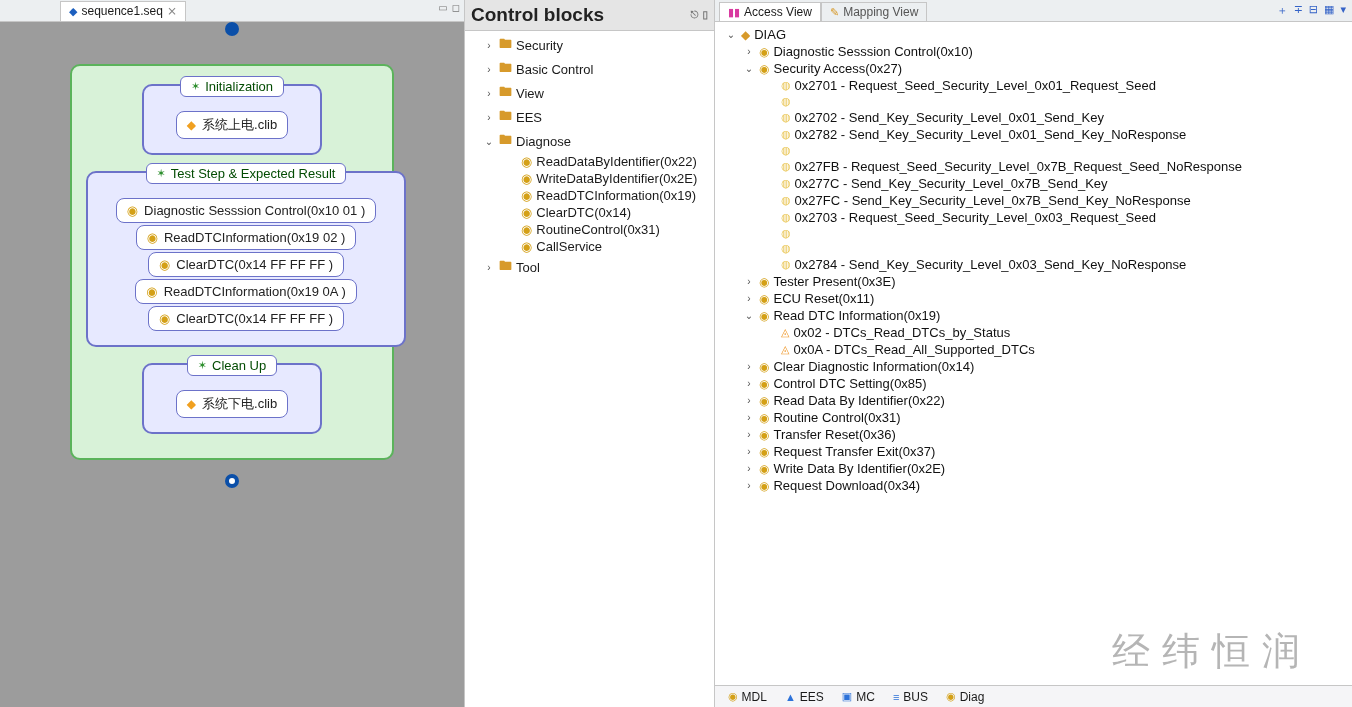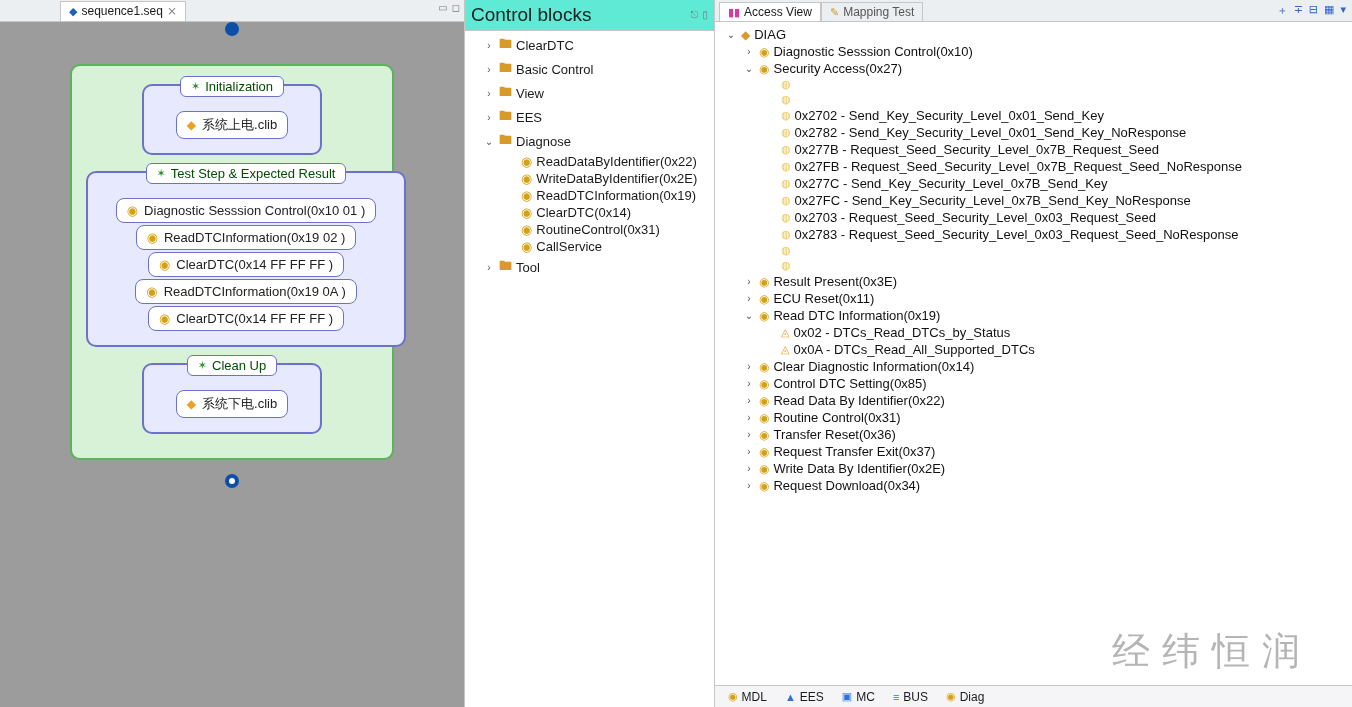--- a/index.html
+++ b/index.html
@@ -123,11 +123,11 @@
     background: #fff;
   }
   .palette-header {
-    background: #5eead4;
+    background: #e5e5e5;
     padding: 4px 6px;
     border-bottom: 1px solid #c6c6c6;
     font-size: 19px;
-    font-weight: 400;
+    font-weight: 700;
     color: #222;
     display: flex;
     justify-content: space-between;

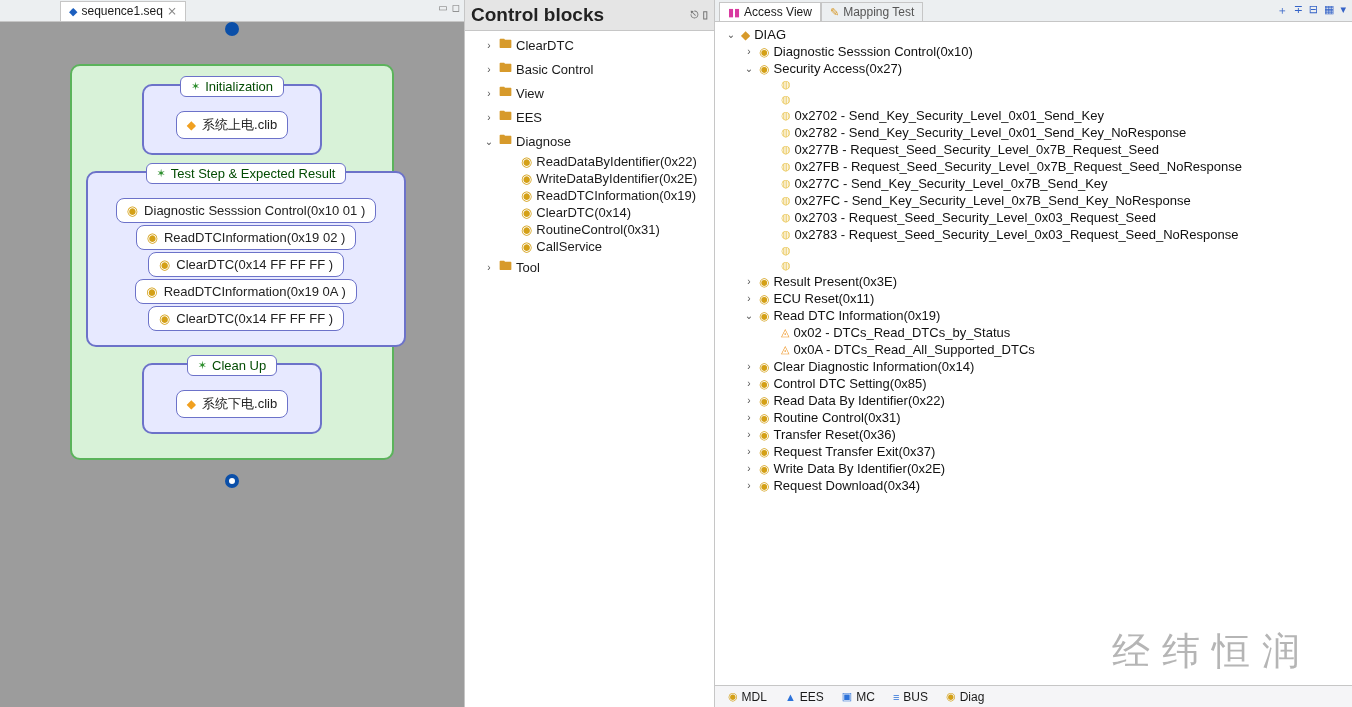--- a/index.html
+++ b/index.html
@@ -370,7 +370,7 @@
     </div>
     <div class="vtab inactive">
       <span class="vi vi-map">✎</span>
-      <span>Mapping Test</span>
+      <span>Mapping View</span>
     </div>
     <div class="rctrl">
       <span>＋</span>

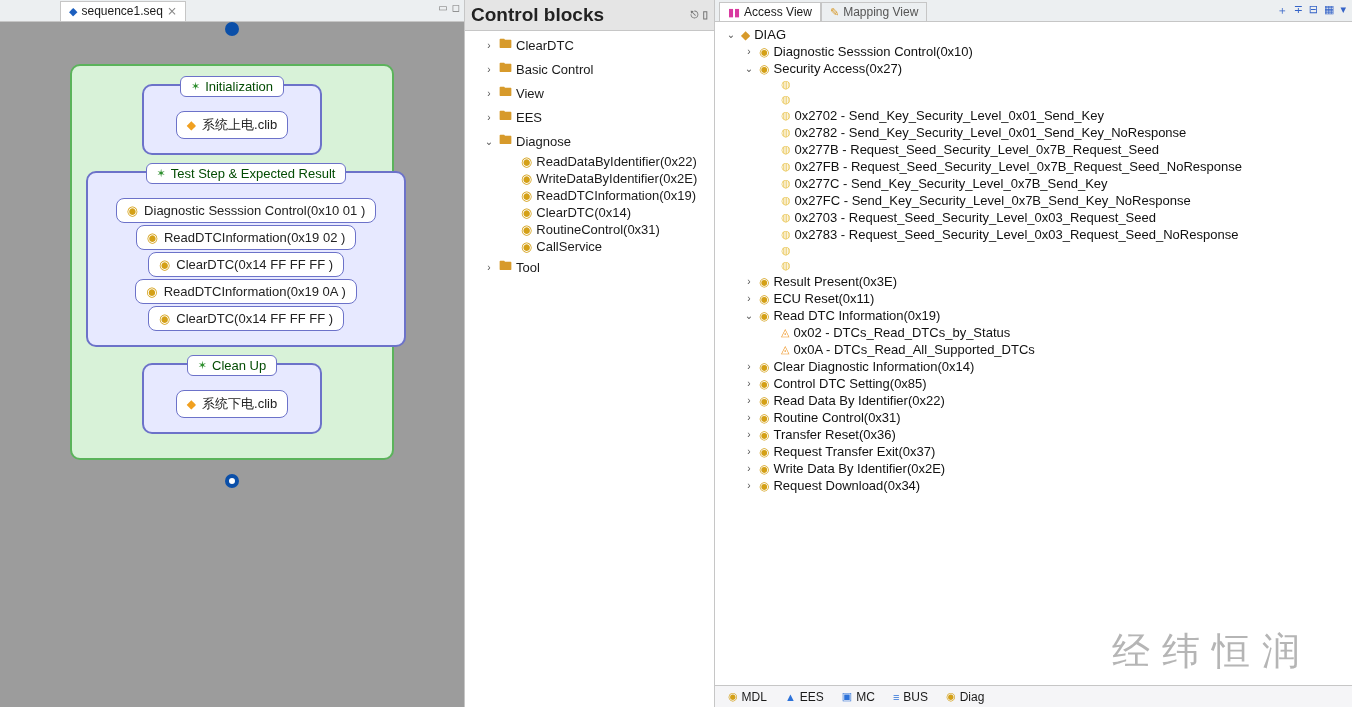--- a/index.html
+++ b/index.html
@@ -302,7 +302,7 @@
       <div class="tnode ind1">
         <span class="tw">›</span>
         <span class="folder">🖿</span>
-        <span class="lbl">ClearDTC</span>
+        <span class="lbl">Security</span>
       </div>
       <div class="tnode ind1">
         <span class="tw">›</span>

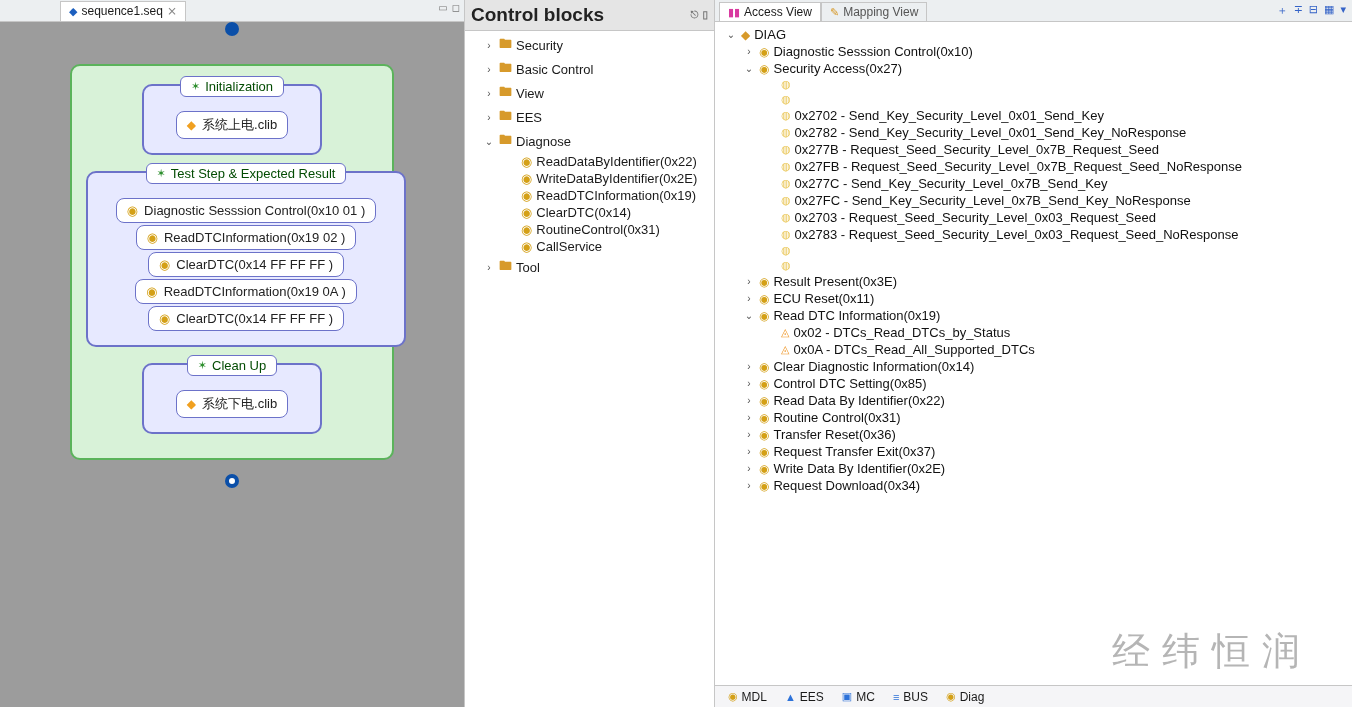--- a/index.html
+++ b/index.html
@@ -400,6 +400,7 @@
       <div class="row d2">
         <span class="tw"></span>
         <span class="iCirc">◍</span>
+        <span class="lbl">0x2701 - Request_Seed_Security_Level_0x01_Request_Seed</span>
       </div>
       <div class="row d2">
         <span class="tw"></span>

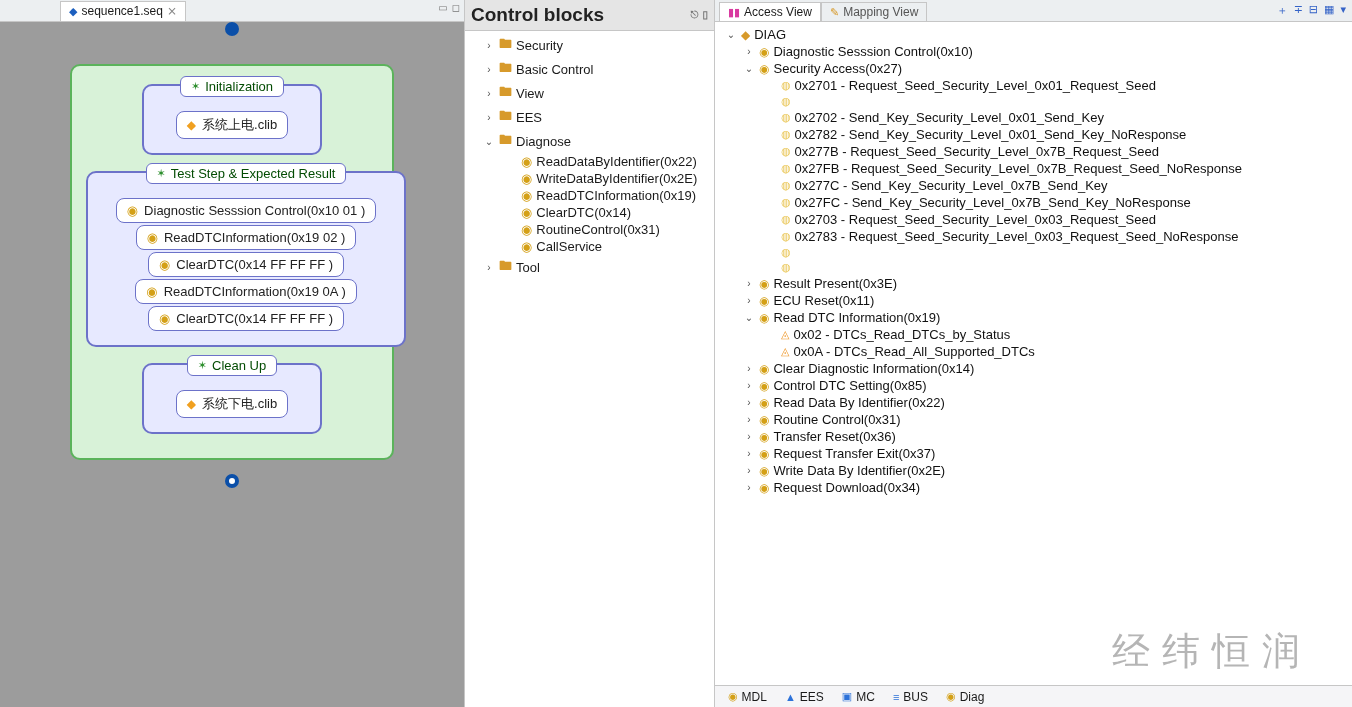--- a/index.html
+++ b/index.html
@@ -419,7 +419,6 @@
       <div class="row d2">
         <span class="tw"></span>
         <span class="iCirc">◍</span>
-        <span class="lbl">0x277B - Request_Seed_Security_Level_0x7B_Request_Seed</span>
       </div>
       <div class="row d2">
         <span class="tw"></span>

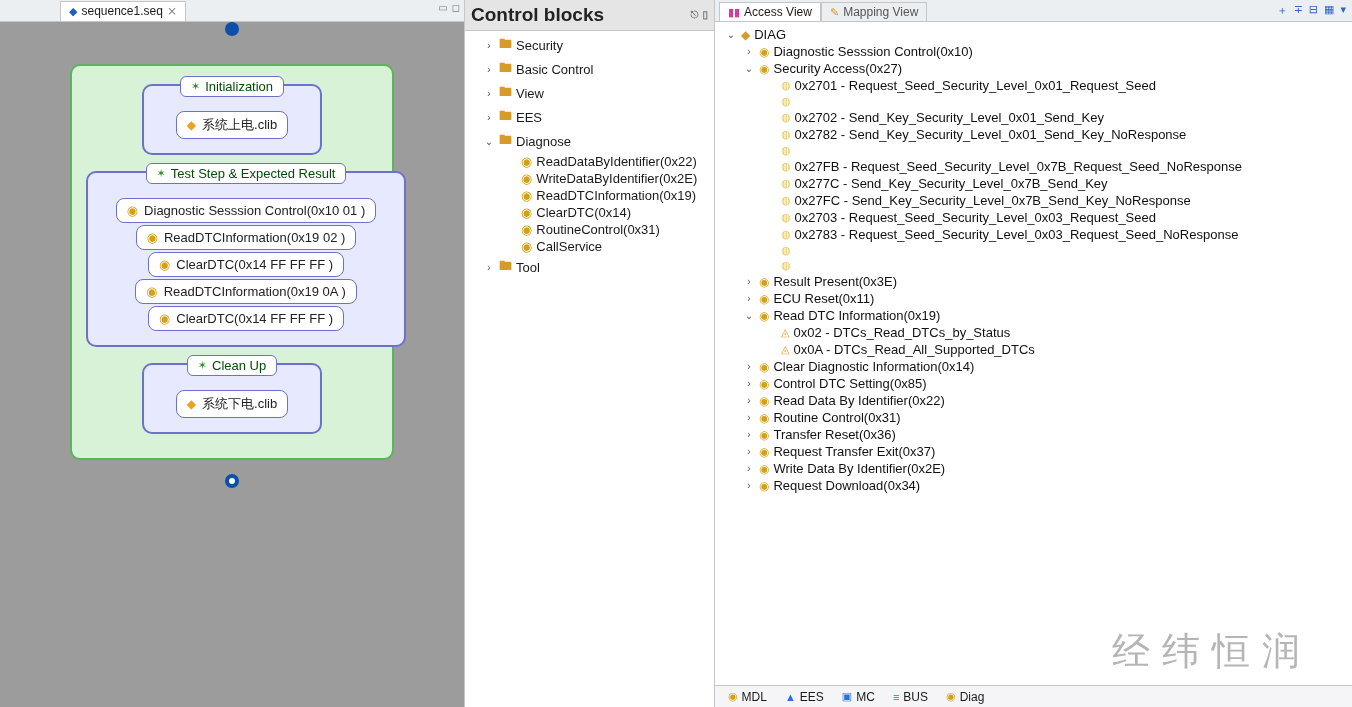--- a/index.html
+++ b/index.html
@@ -443,7 +443,6 @@
       <div class="row d2">
         <span class="tw"></span>
         <span class="iCirc">◍</span>
-        <span class="lbl">0x2783 - Request_Seed_Security_Level_0x03_Request_Seed_NoResponse</span>
       </div>
       <div class="row d2">
         <span class="tw"></span>

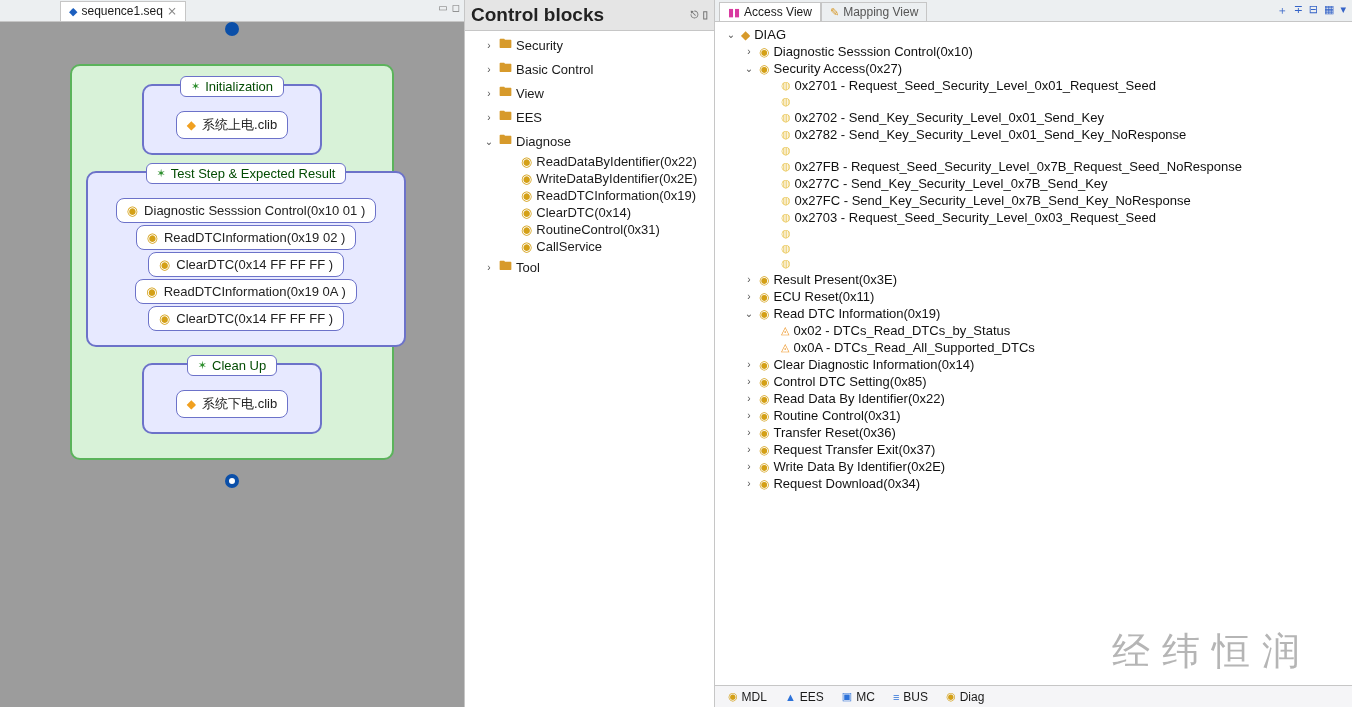--- a/index.html
+++ b/index.html
@@ -451,6 +451,7 @@
       <div class="row d2">
         <span class="tw"></span>
         <span class="iCirc">◍</span>
+        <span class="lbl">0x2784 - Send_Key_Security_Level_0x03_Send_Key_NoResponse</span>
       </div>
       <div class="row d1">
         <span class="tw">›</span>

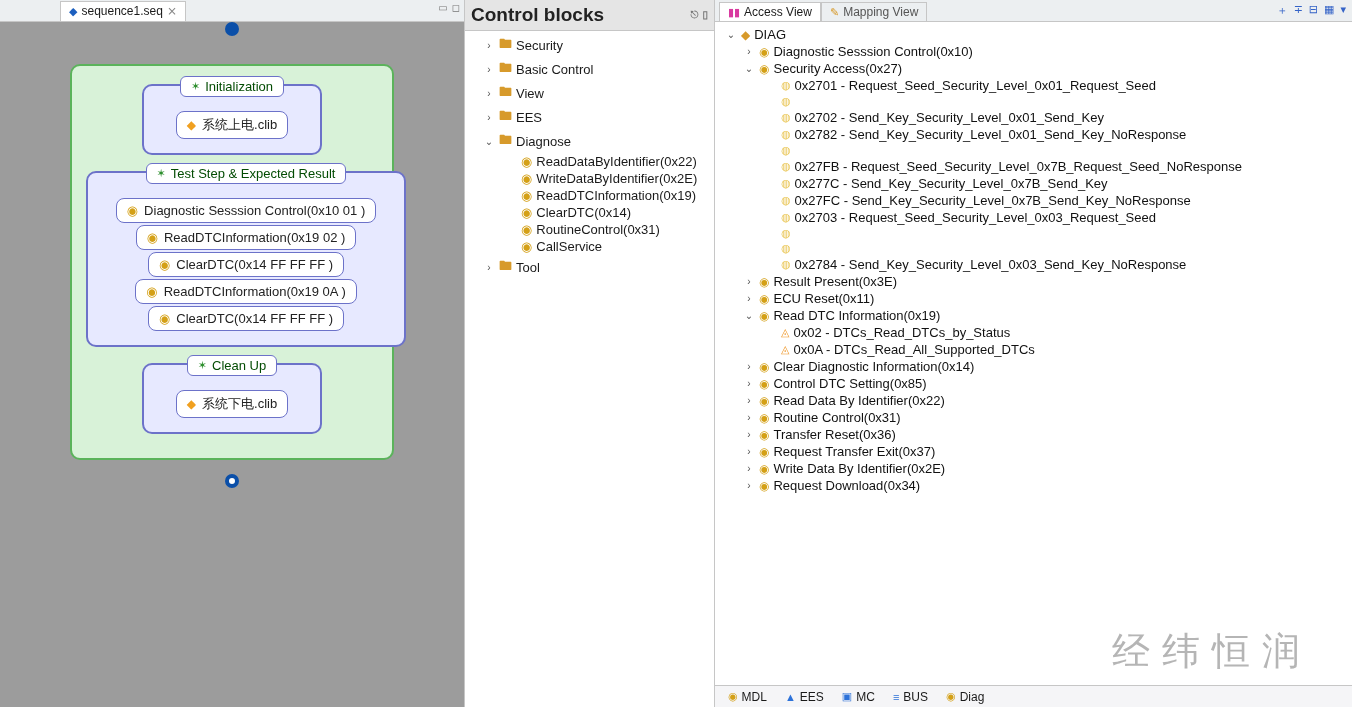--- a/index.html
+++ b/index.html
@@ -456,7 +456,7 @@
       <div class="row d1">
         <span class="tw">›</span>
         <span class="iGear">◉</span>
-        <span class="lbl">Result Present(0x3E)</span>
+        <span class="lbl">Tester Present(0x3E)</span>
       </div>
       <div class="row d1">
         <span class="tw">›</span>

